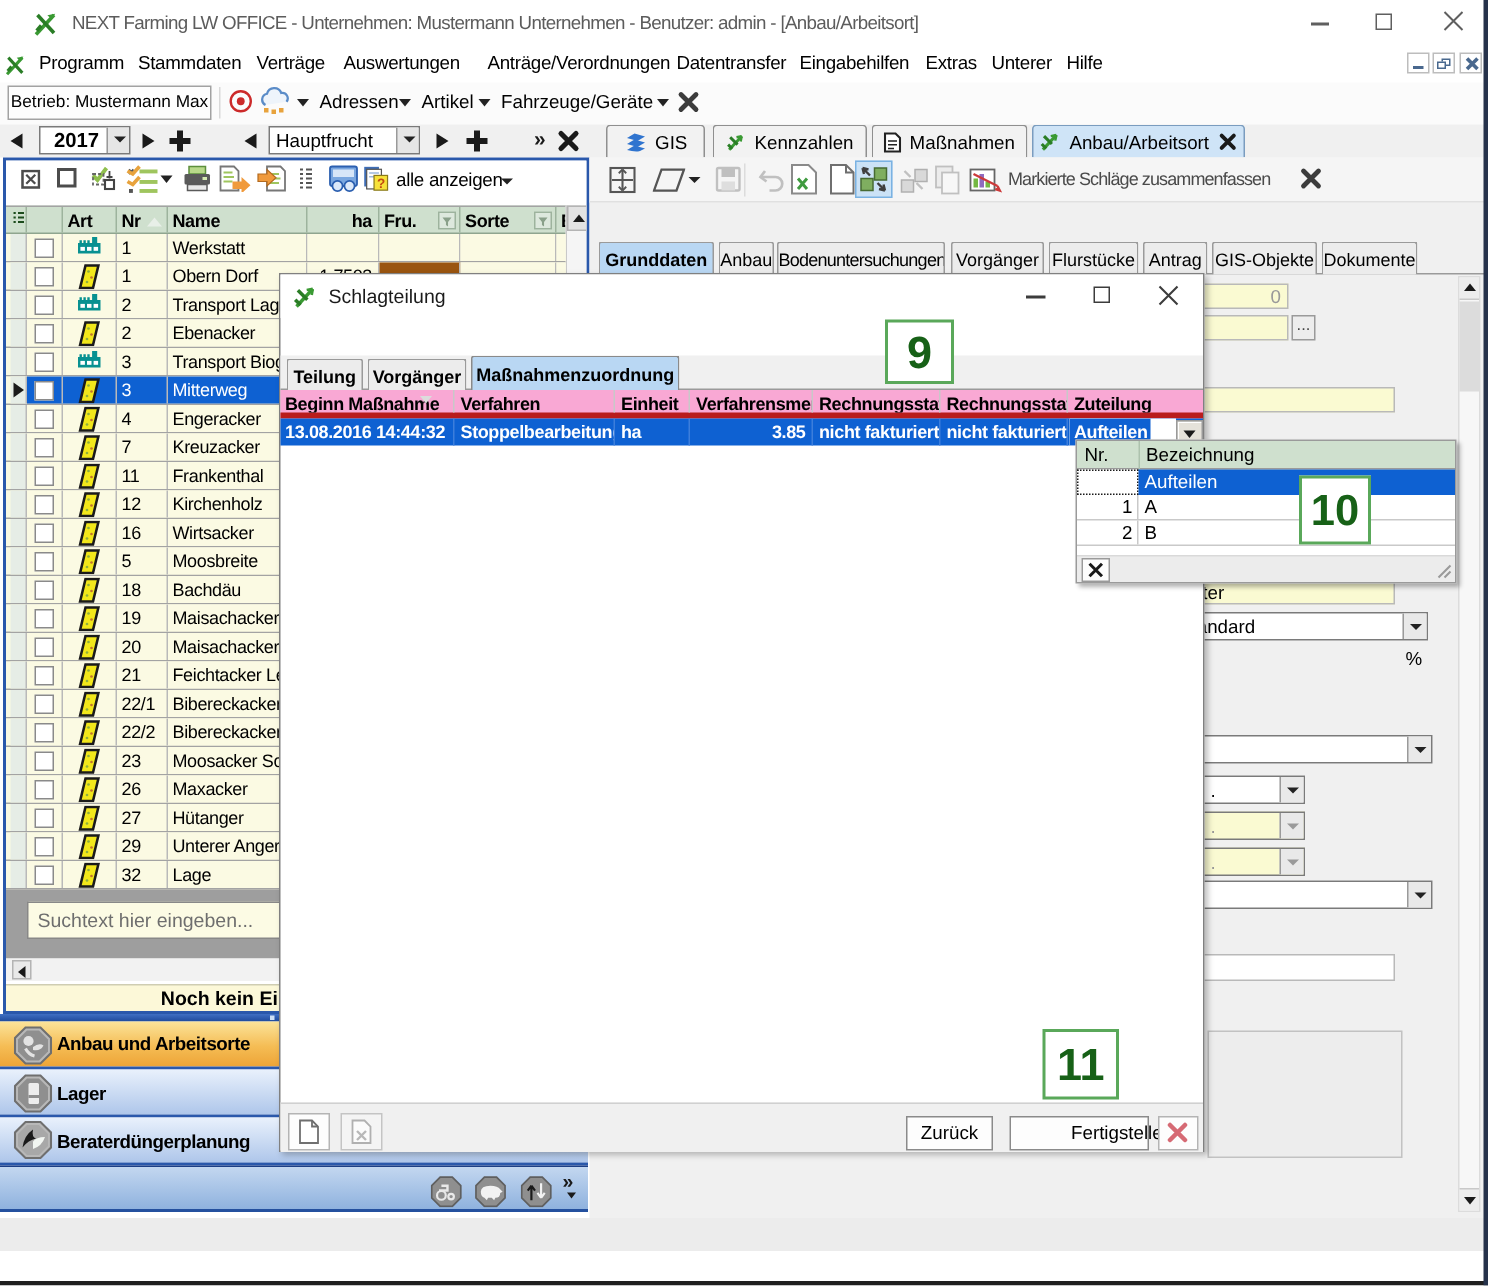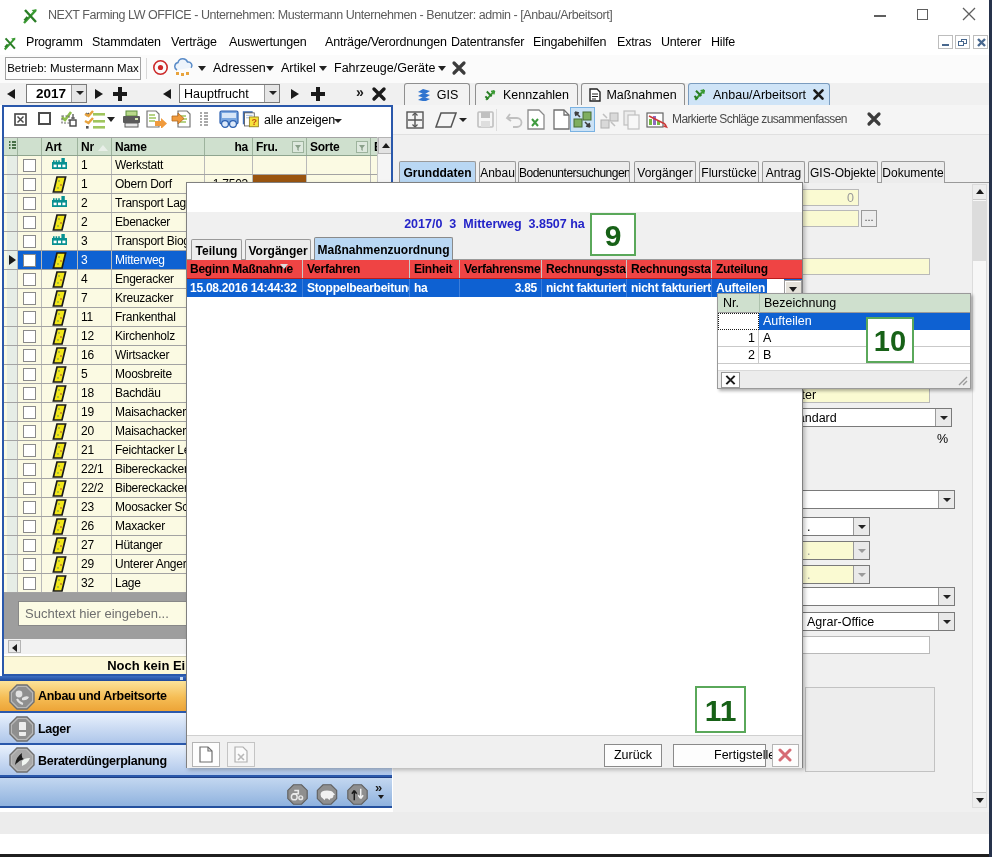--- a/index.html
+++ b/index.html
@@ -865,6 +865,19 @@
 
 <div class="abs" id="dialog" style="left:186px;top:182px;width:617px;height:586px;background:#ffffff;border:1px solid #808080;box-shadow:2px 2px 4px rgba(0,0,0,0.25);">
 
+  <div class="abs" style="left:0;top:0;width:615px;height:29px;background:#fff;">
+    <svg class="abs" style="left:8px;top:6px;" width="18" height="18" viewBox="0 0 20 20">
+      <path d="M3 17 L15 4" stroke="#3a9a33" stroke-width="2.6" fill="none"></path>
+      <path d="M15 4 l-4.5 0.8 M15 4 l-0.8 4.5" stroke="#3a9a33" stroke-width="2" fill="none"></path>
+      <path d="M4 5 L11 12 M2 12 l4 4" stroke="#2a7d26" stroke-width="2.6" fill="none"></path>
+    </svg>
+    <div class="abs txt" style="left:32px;top:7px;font-size:13px;color:#1a1a1a;">Schlagteilung</div>
+    <div class="abs" style="left:497px;top:14px;width:13px;height:1.6px;background:#3c3c3c;"></div>
+    <div class="abs" style="left:542px;top:8px;width:11px;height:11px;border:1.4px solid #3c3c3c;"></div>
+    <svg class="abs" style="left:585px;top:7px;" width="14" height="14" viewBox="0 0 14 14">
+      <path d="M1 1 L13 13 M13 1 L1 13" stroke="#3c3c3c" stroke-width="1.4"></path>
+    </svg>
+  </div>
 
   <div class="abs" style="left:0;top:29px;width:615px;height:25px;background:#f0f0f0;text-align:center;">
     <span style="font-size:12.5px;font-weight:bold;color:#2424c8;line-height:24px;">2017/0&nbsp; 3&nbsp; Mitterweg&nbsp; 3.8507 ha</span>

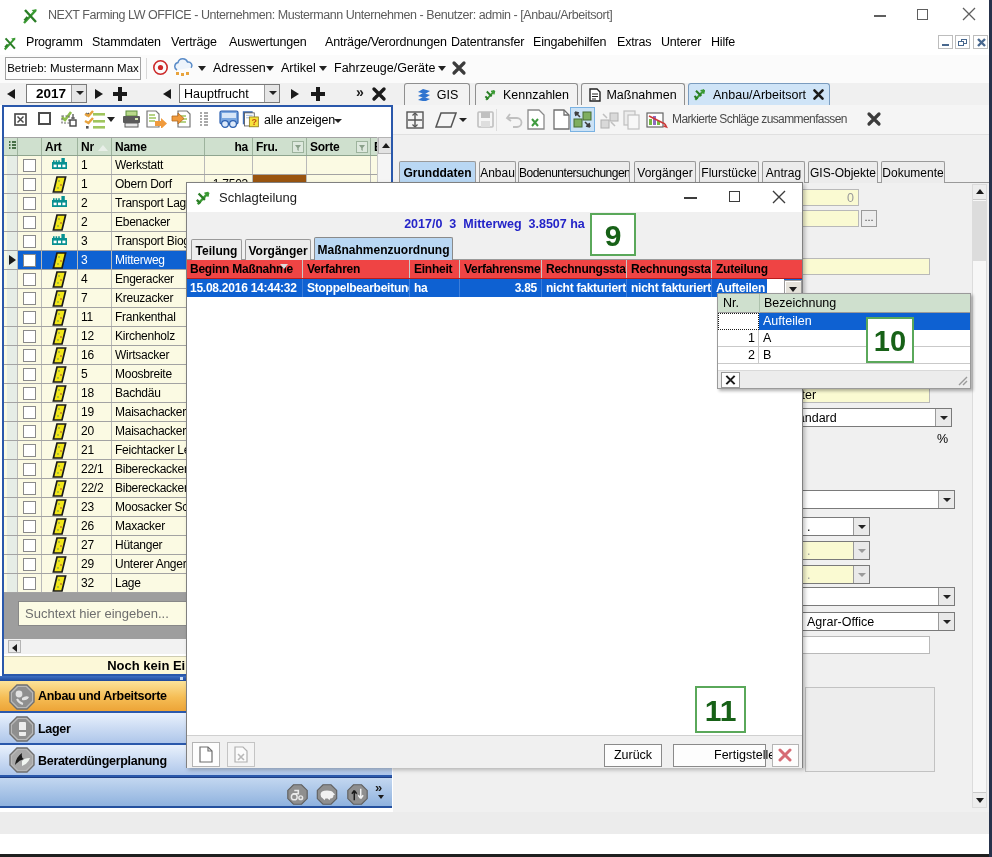--- a/index.html
+++ b/index.html
@@ -879,9 +879,6 @@
     </svg>
   </div>
 
-  <div class="abs" style="left:0;top:29px;width:615px;height:25px;background:#f0f0f0;text-align:center;">
-    <span style="font-size:12.5px;font-weight:bold;color:#2424c8;line-height:24px;">2017/0&nbsp; 3&nbsp; Mitterweg&nbsp; 3.8507 ha</span>
-  </div>
   <div class="gbox" style="left:403px;top:30px;width:46px;height:43px;font-size:30px;line-height:41px;">9</div>
 
   <div class="abs" style="left:0;top:54px;width:615px;height:23px;background:#f0f0f0;border-bottom:1px solid #9a9a9a;font-size:12px;font-weight:bold;">

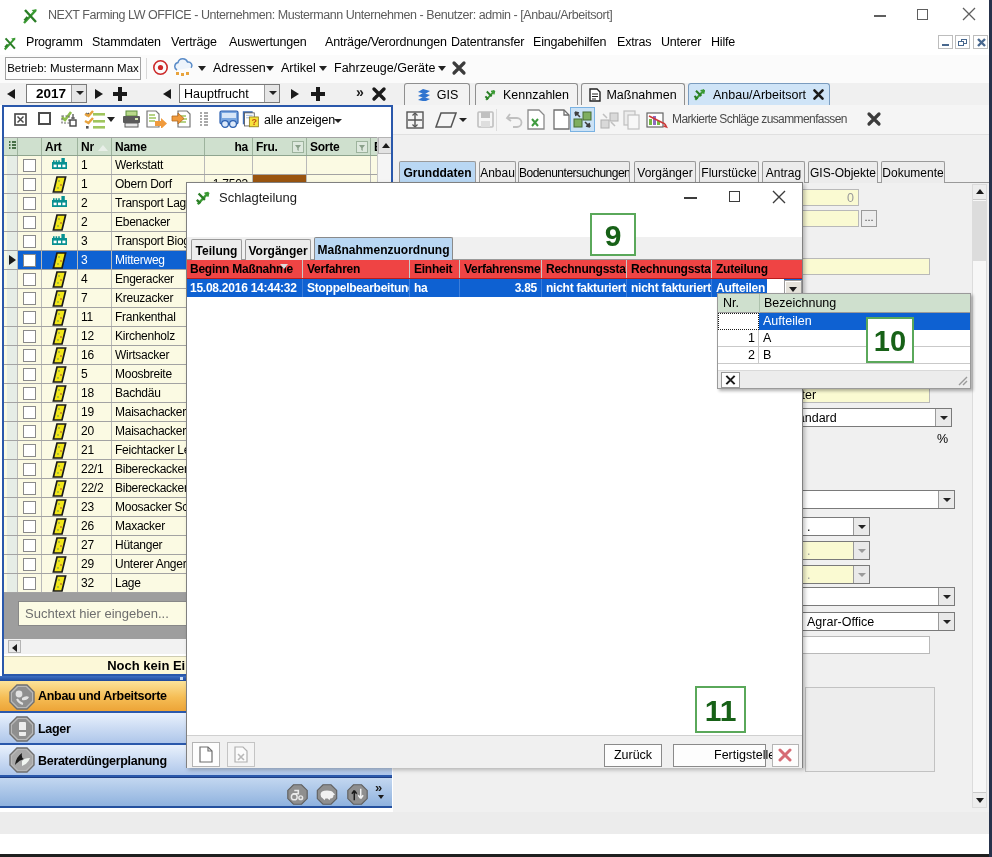--- a/index.html
+++ b/index.html
@@ -887,7 +887,7 @@
     <div class="abs rtab" style="left:127px;top:0px;height:24px;width:139px;background:#b9d7f3;border-color:#8a8a8a;font-weight:bold;padding-top:5px;">Maßnahmenzuordnung</div>
   </div>
 
-  <div class="abs" style="left:0;top:77px;width:615px;height:19px;background:#ef4444;border-bottom:1px solid #b91c1c;font-weight:bold;font-size:12.5px;">
+  <div class="abs" style="left:0;top:77px;width:615px;height:19px;background:#f9a8d4;border-bottom:4px solid #b91c1c;font-weight:bold;font-size:12.5px;">
     <div class="cell" style="left:0;width:116px;border-right-color:#c8c8c8;">Beginn Maßnahme <span style="position:absolute;right:14px;top:4px;width:0;height:0;border-left:4.5px solid transparent;border-right:4.5px solid transparent;border-top:5.5px solid #dcdcdc;"></span></div>
     <div class="cell" style="left:117px;width:106px;border-right-color:#c8c8c8;">Verfahren</div>
     <div class="cell" style="left:224px;width:49px;border-right-color:#c8c8c8;">Einheit</div>

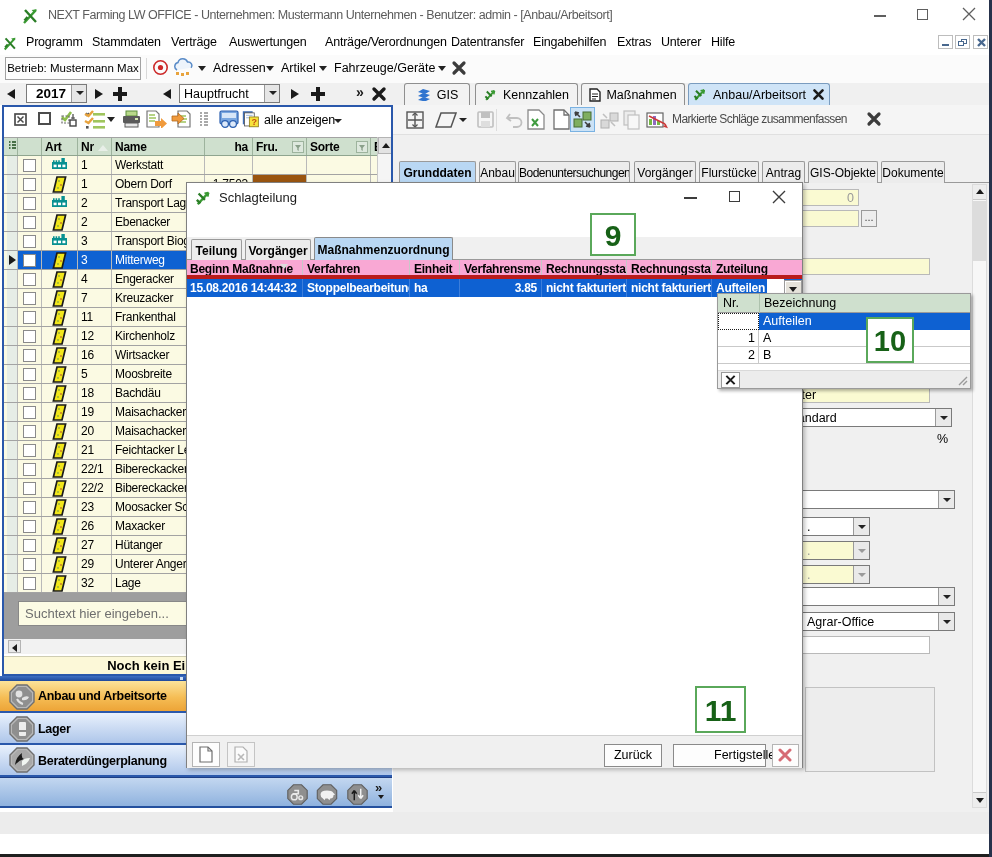--- a/index.html
+++ b/index.html
@@ -898,7 +898,7 @@
   </div>
 
   <div class="abs" style="left:0;top:96px;width:615px;height:18px;background:#0e61d2;color:#fff;font-weight:bold;font-size:12.5px;letter-spacing:0.1px;">
-    <div class="cell" style="left:0;width:116px;border-right-color:#3c7edb;">15.08.2016 14:44:32</div>
+    <div class="cell" style="left:0;width:116px;border-right-color:#3c7edb;">13.08.2016 14:44:32</div>
     <div class="cell" style="left:117px;width:106px;border-right-color:#3c7edb;">Stoppelbearbeitung</div>
     <div class="cell" style="left:224px;width:49px;border-right-color:#3c7edb;">ha</div>
     <div class="cell" style="left:274px;width:81px;border-right-color:#3c7edb;text-align:right;padding-right:4px;">3.85</div>

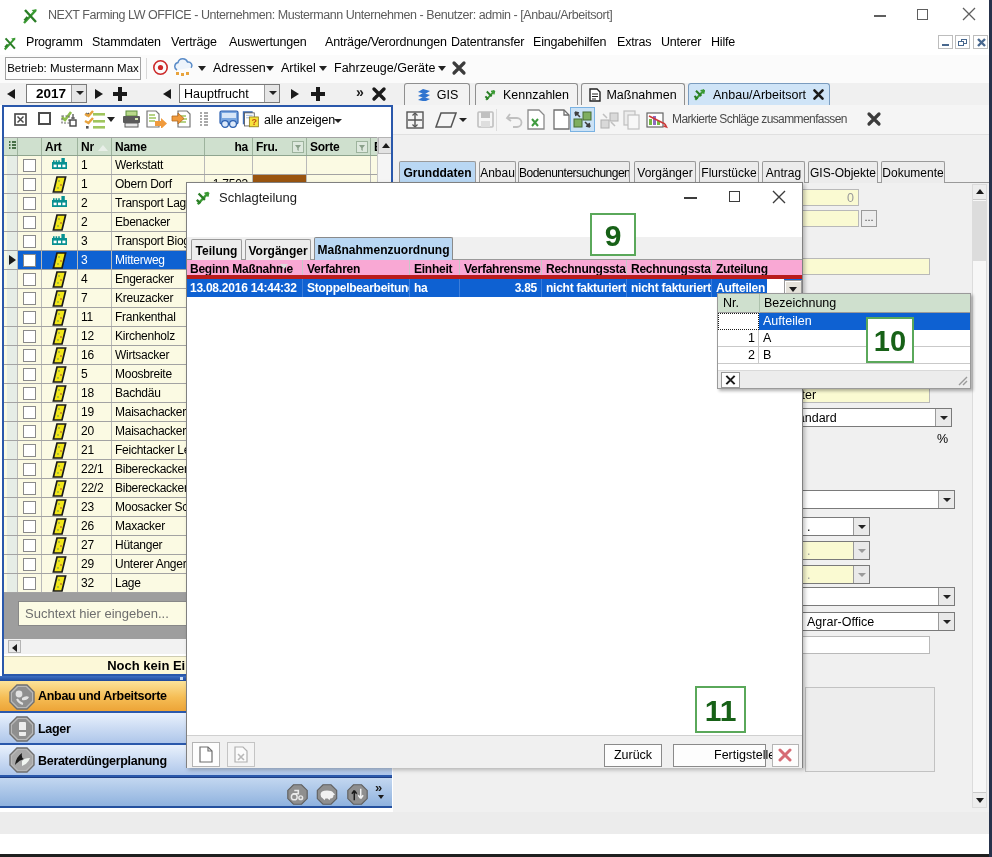--- a/index.html
+++ b/index.html
@@ -842,12 +842,6 @@
         <i></i>
       </span>
     </div>
-  <div class="combo" style="left:307px;top:507px;width:255px;height:19px;font-size:12.5px;">
-      <span style="position:absolute;left:106px;top:2px;">Agrar-Office</span>
-      <span class="dd">
-        <i></i>
-      </span>
-    </div>
   <div class="abs" style="left:307px;top:531px;width:230px;height:18px;background:#fff;border:1px solid #b9b9b9;"></div>
   <div class="abs" style="left:412px;top:582px;width:130px;height:85px;border:1px solid #c2c2c2;background:#ededed;"></div>
 

